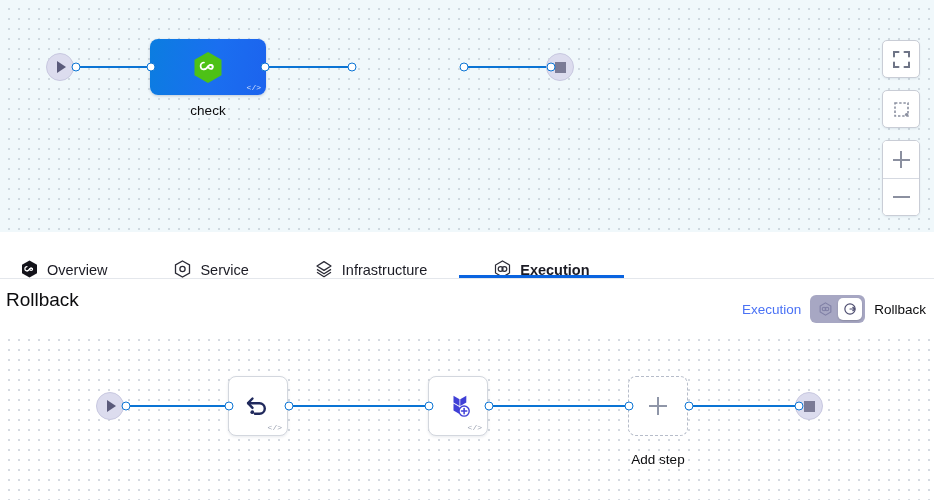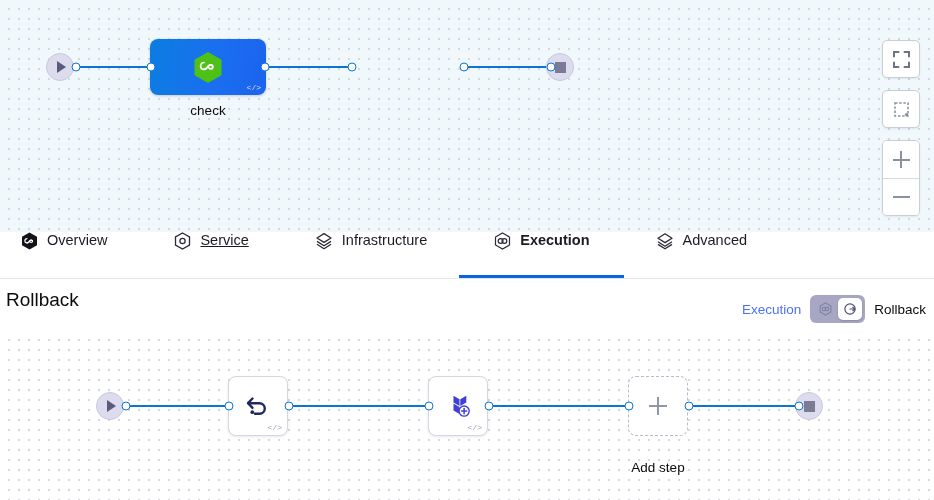--- a/index.html
+++ b/index.html
@@ -156,7 +156,7 @@
   }
   .tab {
     height: 46px;
-    display: flex; align-items: flex-start; gap: 9px;
+    display: flex; align-items: flex-end; gap: 9px;
     padding: 0 0 0 0;
     position: relative;
     font-size: 14.5px;

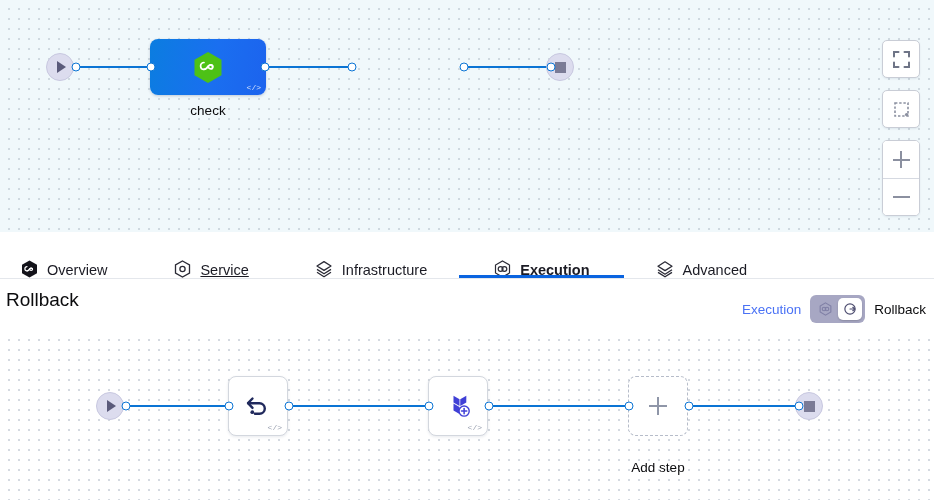--- a/index.html
+++ b/index.html
@@ -315,7 +315,7 @@
     <span>Overview</span>
   </div>
 
-  <div class="tab" style="margin-left:66px;text-decoration:underline;">
+  <div class="tab" style="margin-left:66px;">
     <span class="tab-ico">
       <svg width="17" height="18" viewBox="0 0 17 18">
         <polygon points="8.5,1 15.5,5 15.5,13 8.5,17 1.5,13 1.5,5" fill="none" stroke="#2b2b36" stroke-width="1.3"></polygon>

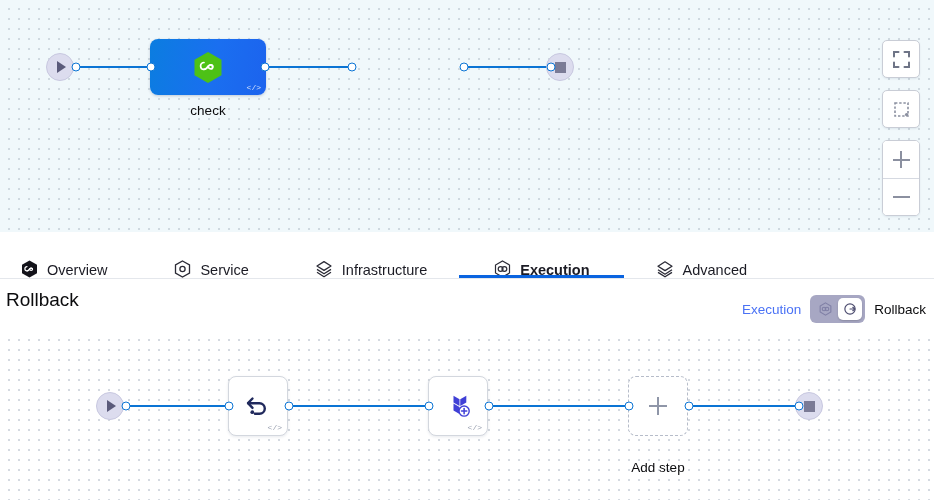--- a/index.html
+++ b/index.html
@@ -349,18 +349,6 @@
     <span>Execution</span>
   </div>
 
-  <div class="tab" style="margin-left:66px;">
-    <span class="tab-ico">
-      <svg width="18" height="18" viewBox="0 0 18 18">
-        <g fill="none" stroke="#2b2b36" stroke-width="1.3" stroke-linejoin="round">
-          <path d="M9 1.8 16 6.2 9 10.6 2 6.2z"></path>
-          <path d="M2 9.8 9 14.2 16 9.8"></path>
-          <path d="M2 12.4 9 16.8 16 12.4"></path>
-        </g>
-      </svg>
-    </span>
-    <span>Advanced</span>
-  </div>
 </div>
 
 <div id="rollback-header">

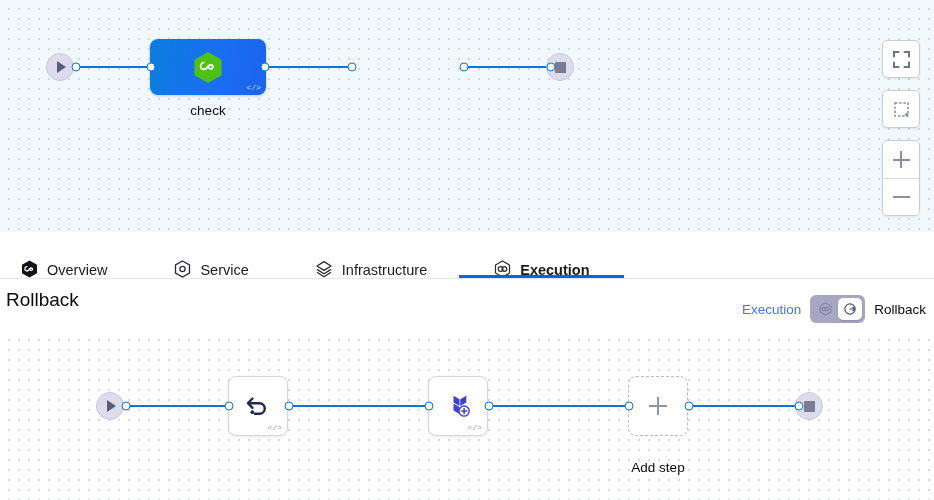--- a/index.html
+++ b/index.html
@@ -425,7 +425,7 @@
     <div class="step-dashed">
       <div class="plus-glyph"></div>
     </div>
-    <div class="node-label" style="top:82px;text-align:center;">Add step</div>
+    <div class="node-label" style="top:74px;text-align:center;">Add step</div>
   </div>
   <div class="port" style="left:629px; top:75px;"></div>
   <div class="port" style="left:689px; top:75px;"></div>

